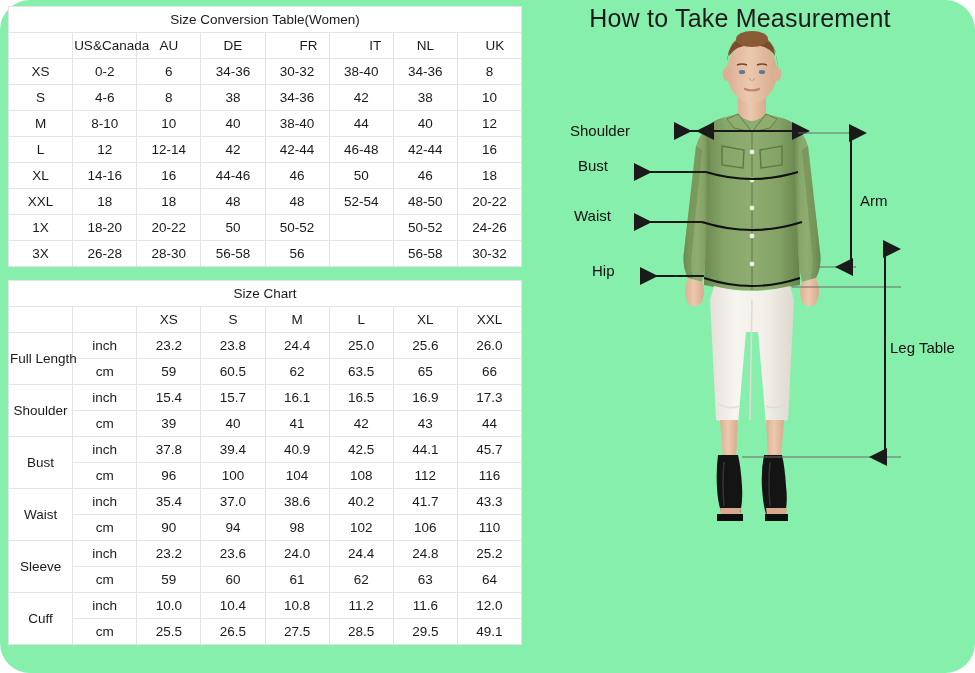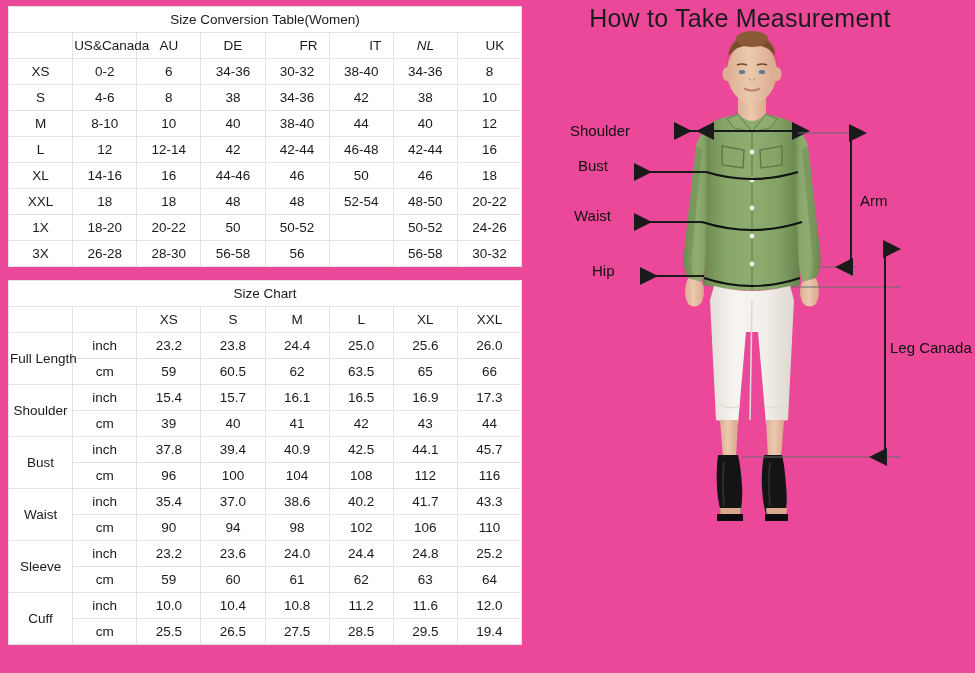--- a/index.html
+++ b/index.html
@@ -9,7 +9,7 @@
     font-family: "Liberation Sans", sans-serif;
     overflow: hidden;
   }
-  #page { position: relative; width: 975px; height: 673px; background:#ec4899; }
+  #page { position: relative; width: 975px; height: 673px; background:#86efac;border-radius:30px; }
 
   
   #tables { position: absolute; left: 8px; top: 6px; width: 514px; }

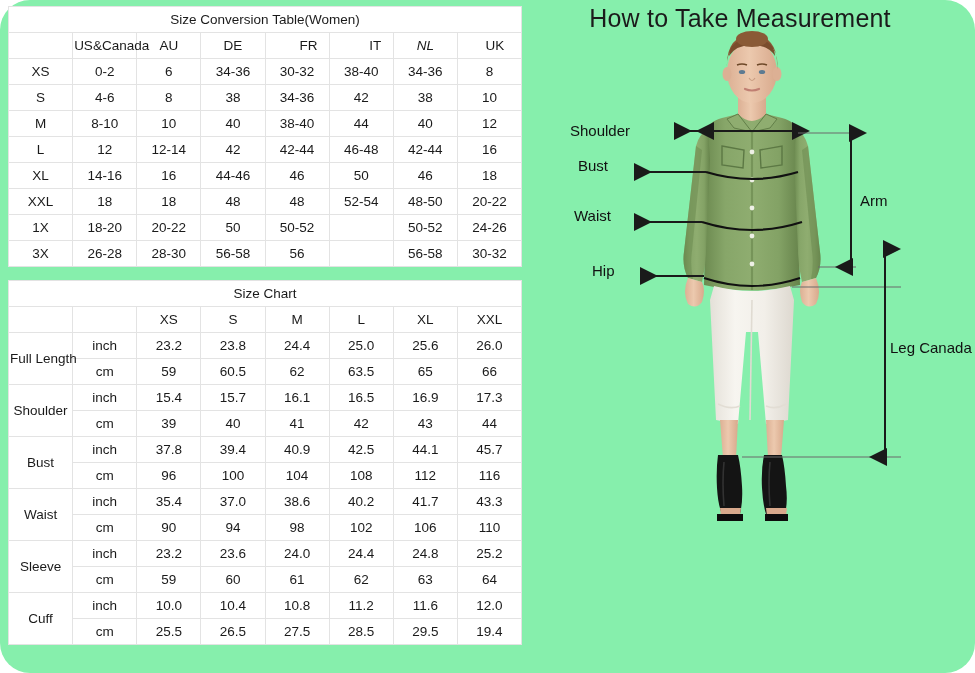--- a/index.html
+++ b/index.html
@@ -86,7 +86,7 @@
             <td class="hdr" style="width: 57px;">DE</td>
             <td class="hdr" style="width: 57px; padding-left: 24px;">FR</td>
             <td class="hdr" style="width: 57px; padding-left: 29px;">IT</td>
-            <td class="hdr" style="width: 57px; font-style: italic;">NL</td>
+            <td class="hdr" style="width: 57px;">NL</td>
             <td class="hdr" style="width: 49px; padding-left: 12px;">UK</td>
           </tr>
       <tr>

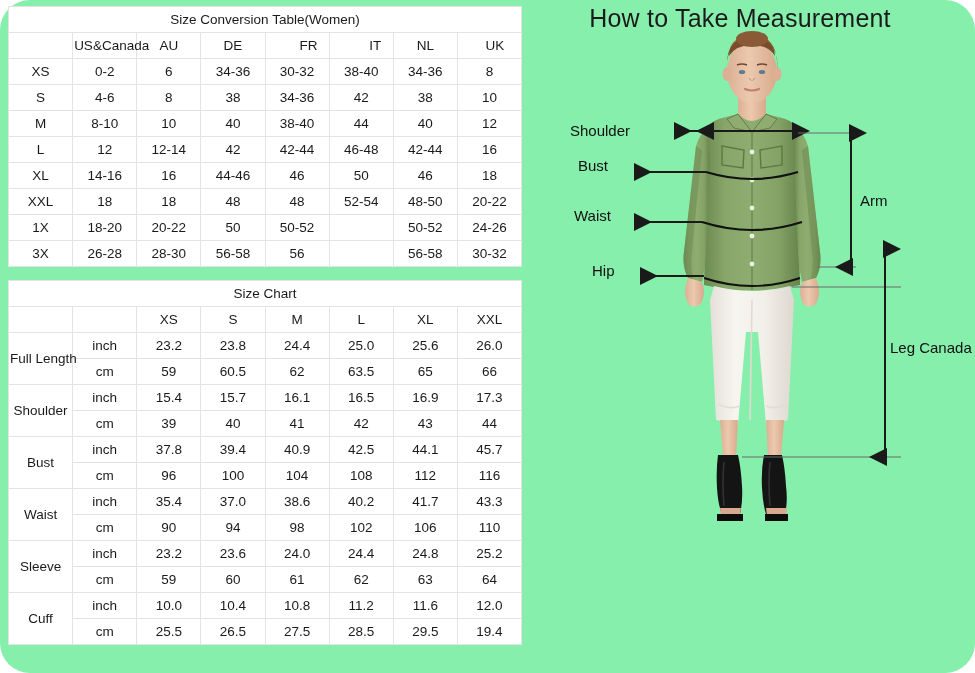--- a/index.html
+++ b/index.html
@@ -450,7 +450,7 @@
       <div class="lbl" style="left:44px;  top:207px;">Waist</div>
       <div class="lbl" style="left:62px;  top:262px;text-align:right;">Hip</div>
       <div class="lbl" style="left:330px; top:192px;">Arm</div>
-      <div class="lbl" style="left:360px; top:339px;">Leg Canada</div>
+      <div class="lbl" style="left:360px; top:339px;">Leg Table</div>
     </div>
 
   </div>

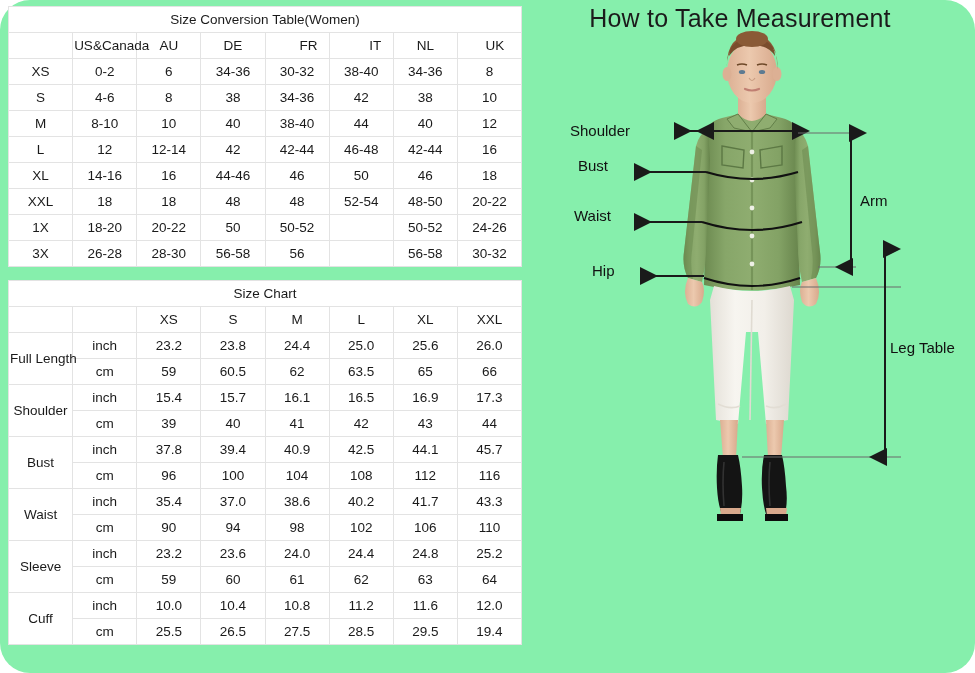--- a/index.html
+++ b/index.html
@@ -301,7 +301,7 @@
             <td>27.5</td>
             <td>28.5</td>
             <td>29.5</td>
-            <td>19.4</td>
+            <td>49.1</td>
           </tr>
         </tbody>
     </table>

